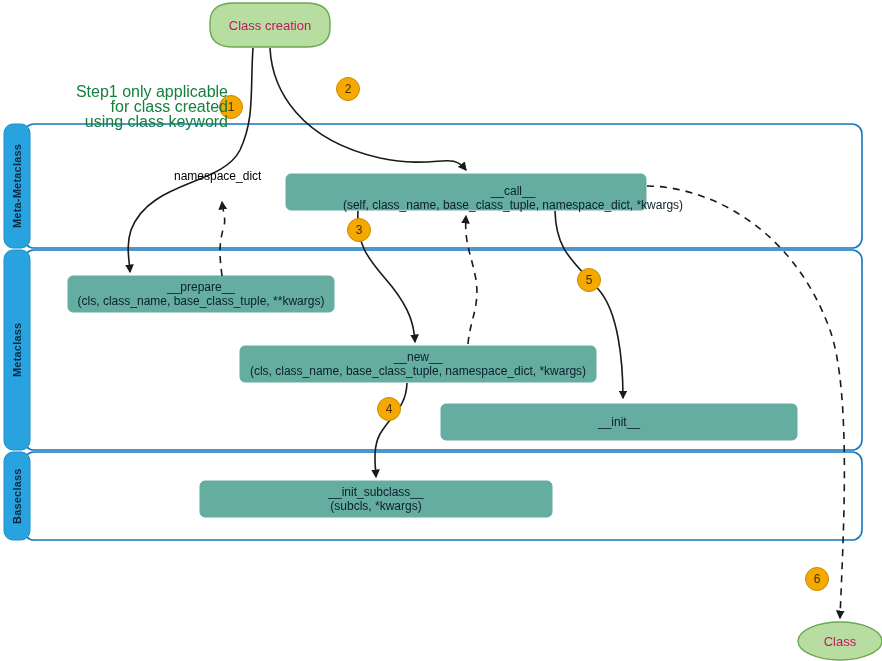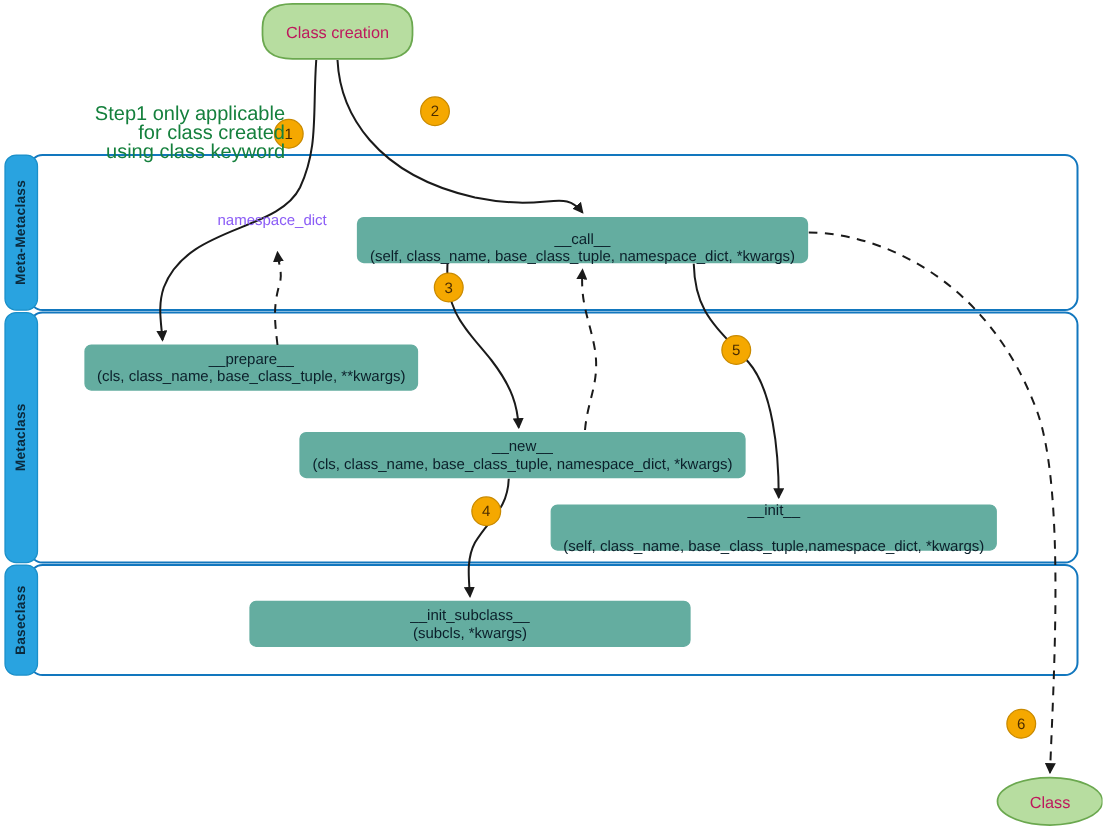--- a/index.html
+++ b/index.html
@@ -26,7 +26,7 @@
   .free-text{
     position:absolute;font-size:16px;line-height:15px;color:#15803d;text-align:right;
   }
-  .edge-label{position:absolute;font-size:12px;color:#8b5cf6;white-space:nowrap;}
+  .edge-label{position:absolute;font-size:12px;color:#000000;white-space:nowrap;}
   .term-text{
     position:absolute;display:flex;align-items:center;justify-content:center;
     font-size:13px;color:#be185d;

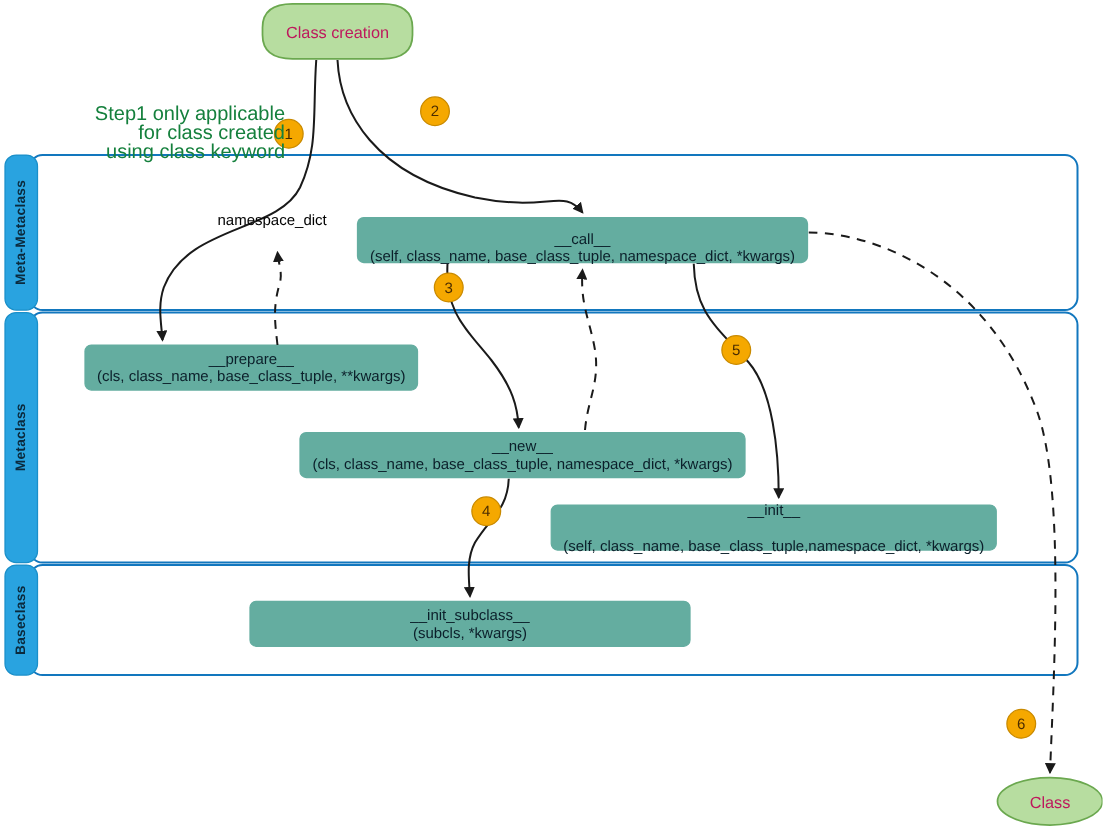--- a/index.html
+++ b/index.html
@@ -99,7 +99,7 @@
   <div class="term-text" style="left:210px;top:3px;width:120px;height:44px;">Class creation</div>
   <div class="term-text" style="left:798px;top:622px;width:84px;height:38px;">Class</div>
 
-  <div class="node-text" style="left:286px;top:174px;width:360px;height:47px;">
+  <div class="node-text" style="left:286px;top:174px;width:360px;height:47px;padding-left:47px;">
     <span class="l1">__call__</span>
     <span class="l2">(self, class_name, base_class_tuple, namespace_dict, *kwargs)</span>
   </div>

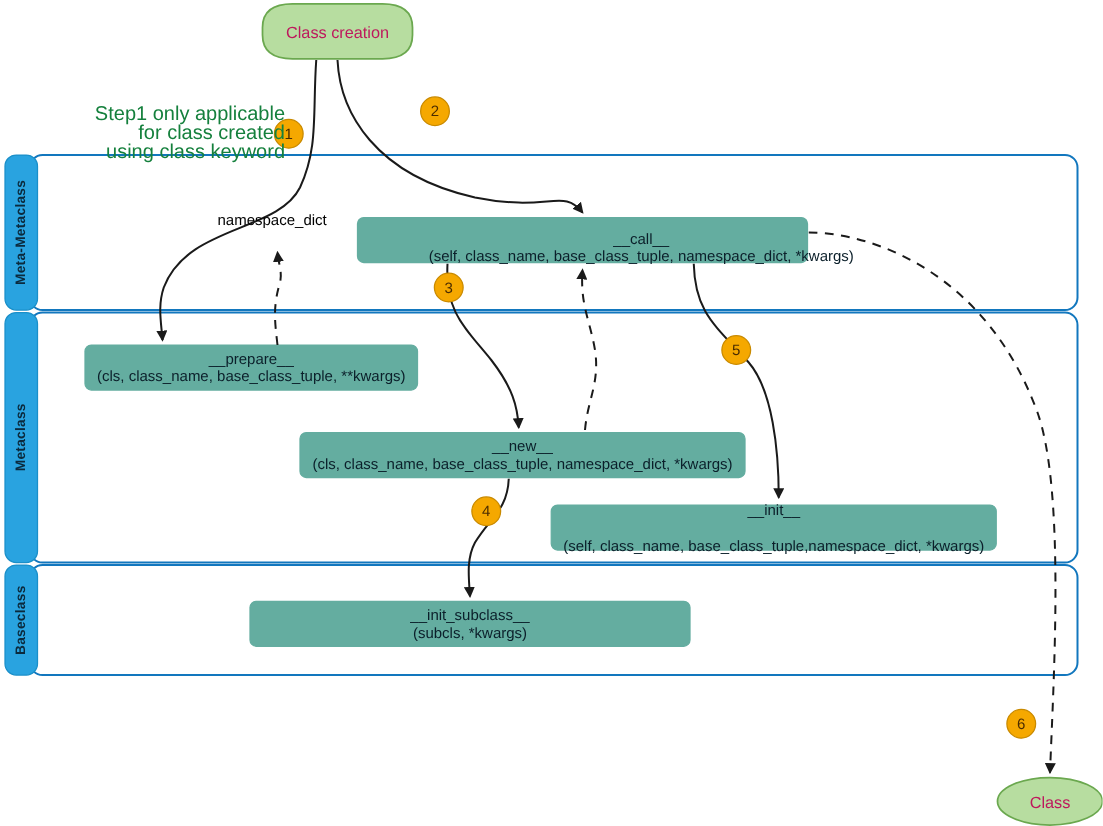--- a/index.html
+++ b/index.html
@@ -113,7 +113,6 @@
   </div>
   <div class="node-text" style="left:441px;top:404px;width:356px;height:36px;gap:15px;">
     <span class="l1">__init__</span>
-    <span class="l2">(self, class_name, base_class_tuple,namespace_dict, *kwargs)</span>
   </div>
   <div class="node-text" style="left:200px;top:481px;width:352px;height:36px;">
     <span class="l1">__init_subclass__</span>

